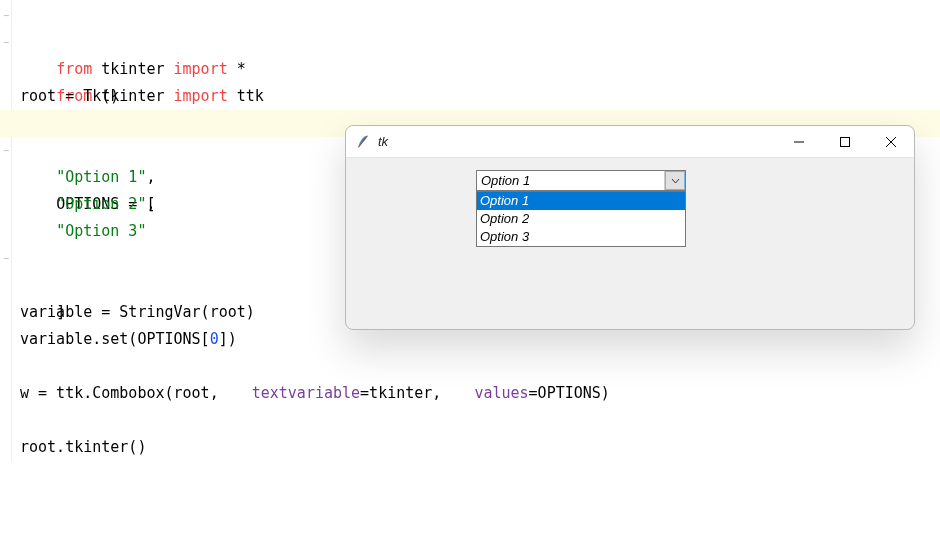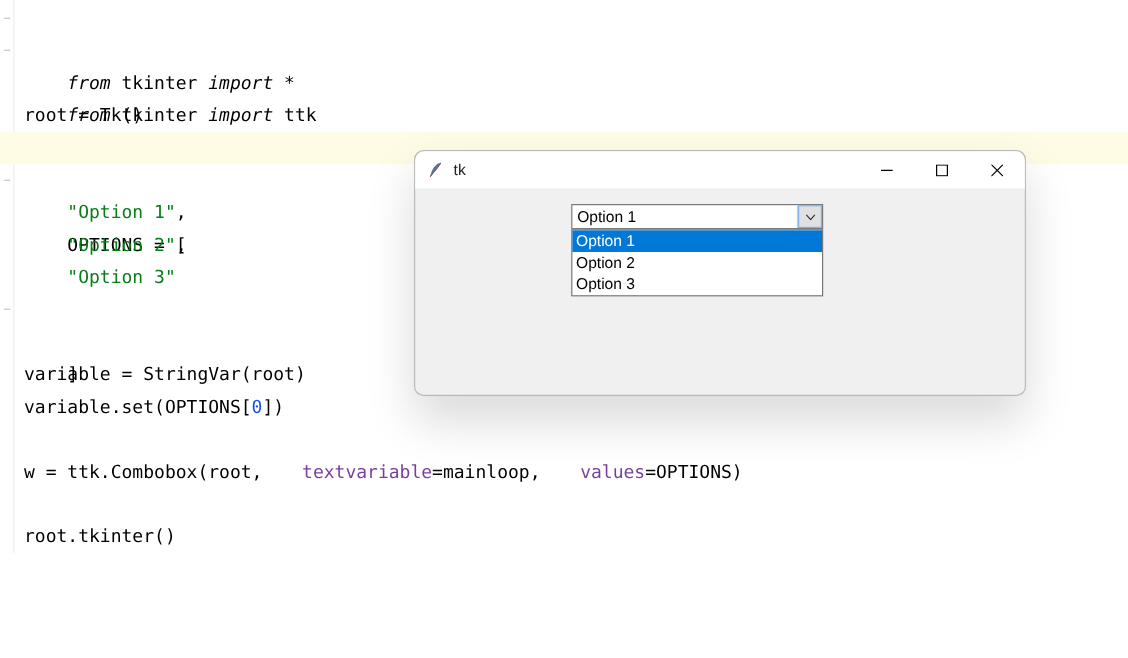--- a/index.html
+++ b/index.html
@@ -47,7 +47,7 @@
     font-size: 10px;
   }
   .line.highlight { background: #fffce6; }
-  .kw  { color: #000000; font-style: italic; }
+  .kw  { color: #ef4444; }
   .str { color: #067D17; }
   .num { color: #1750EB; }
   .param { color: #7A3E9D; margin-left: 24px; }

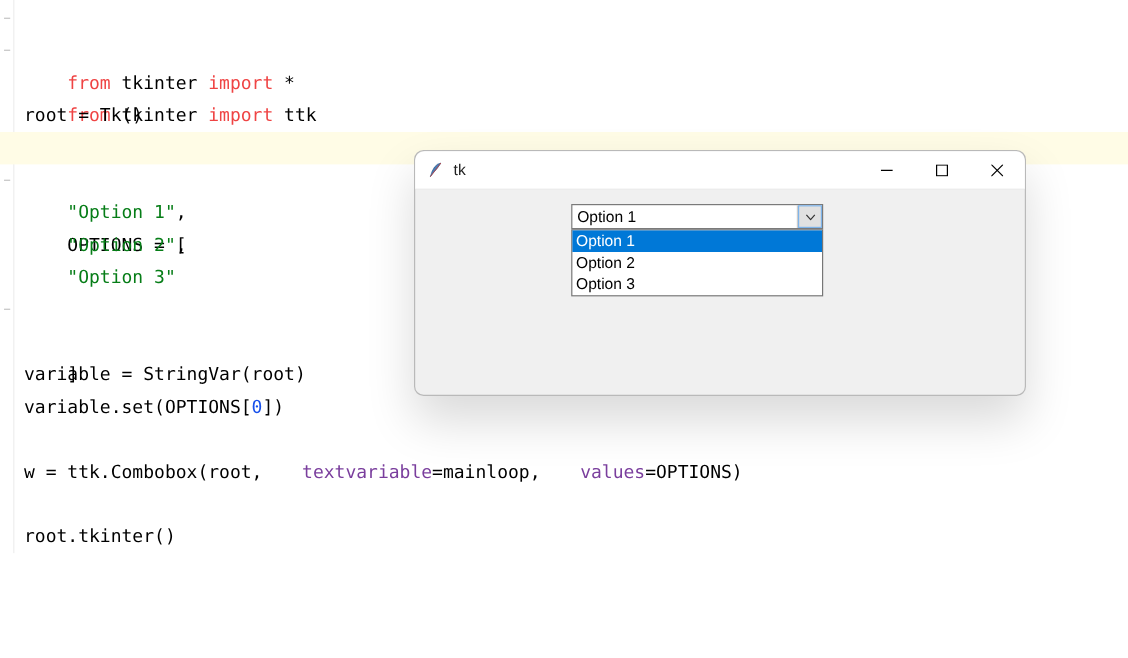--- a/index.html
+++ b/index.html
@@ -58,12 +58,13 @@
     position: absolute;
     left: 345px;
     top: 125px;
-    width: 510px;
+    width: 570px;
     height: 205px;
     background: #f0f0f0;
     border: 1px solid #b9b9b9;
     border-radius: 8px;
     box-shadow: 0 20px 40px rgba(0,0,0,0.15);
+    font-style: italic;
   }
   .titlebar {
     height: 32px;

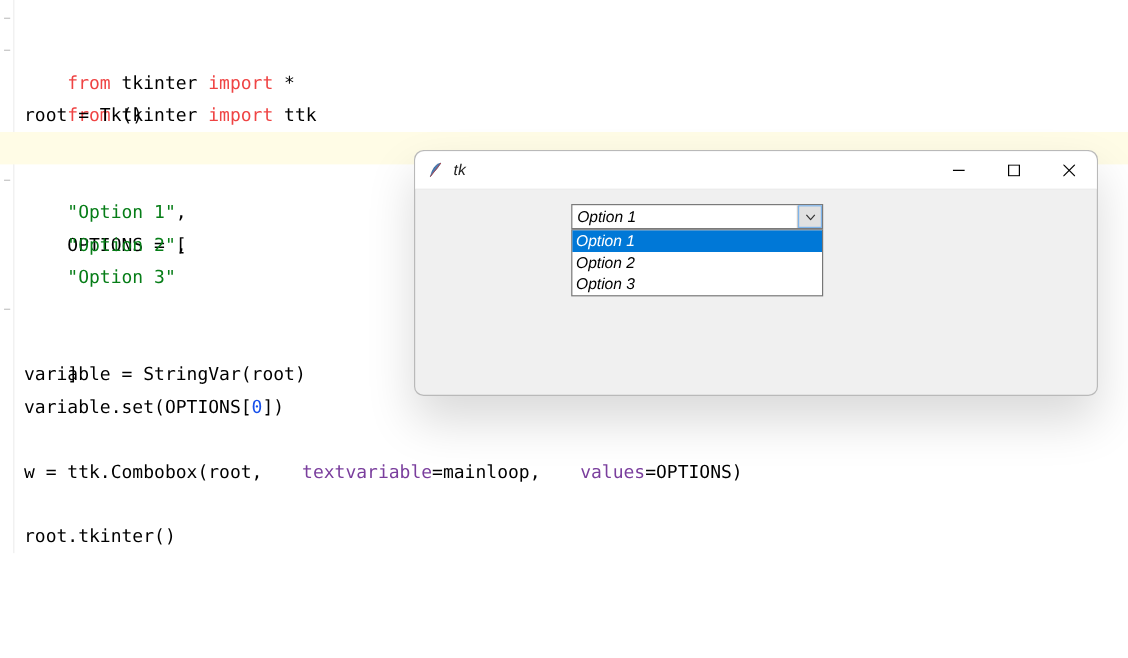--- a/index.html
+++ b/index.html
@@ -189,7 +189,7 @@
   <div class="line"><span class="plain">variable = StringVar(root)</span></div>
   <div class="line"><span class="plain">variable.set(OPTIONS[</span><span class="num">0</span><span class="plain">])</span></div>
   <div class="line"></div>
-  <div class="line"><span class="plain">w = ttk.Combobox(root, </span><span class="param">textvariable</span><span class="plain">=mainloop, </span><span class="param">values</span><span class="plain">=OPTIONS)</span></div>
+  <div class="line"><span class="plain">w = ttk.Combobox(root, </span><span class="param">textvariable</span><span class="plain">=tkinter, </span><span class="param">values</span><span class="plain">=OPTIONS)</span></div>
   <div class="line"></div>
   <div class="line"><span class="plain">root.tkinter()</span></div>
 </div>

